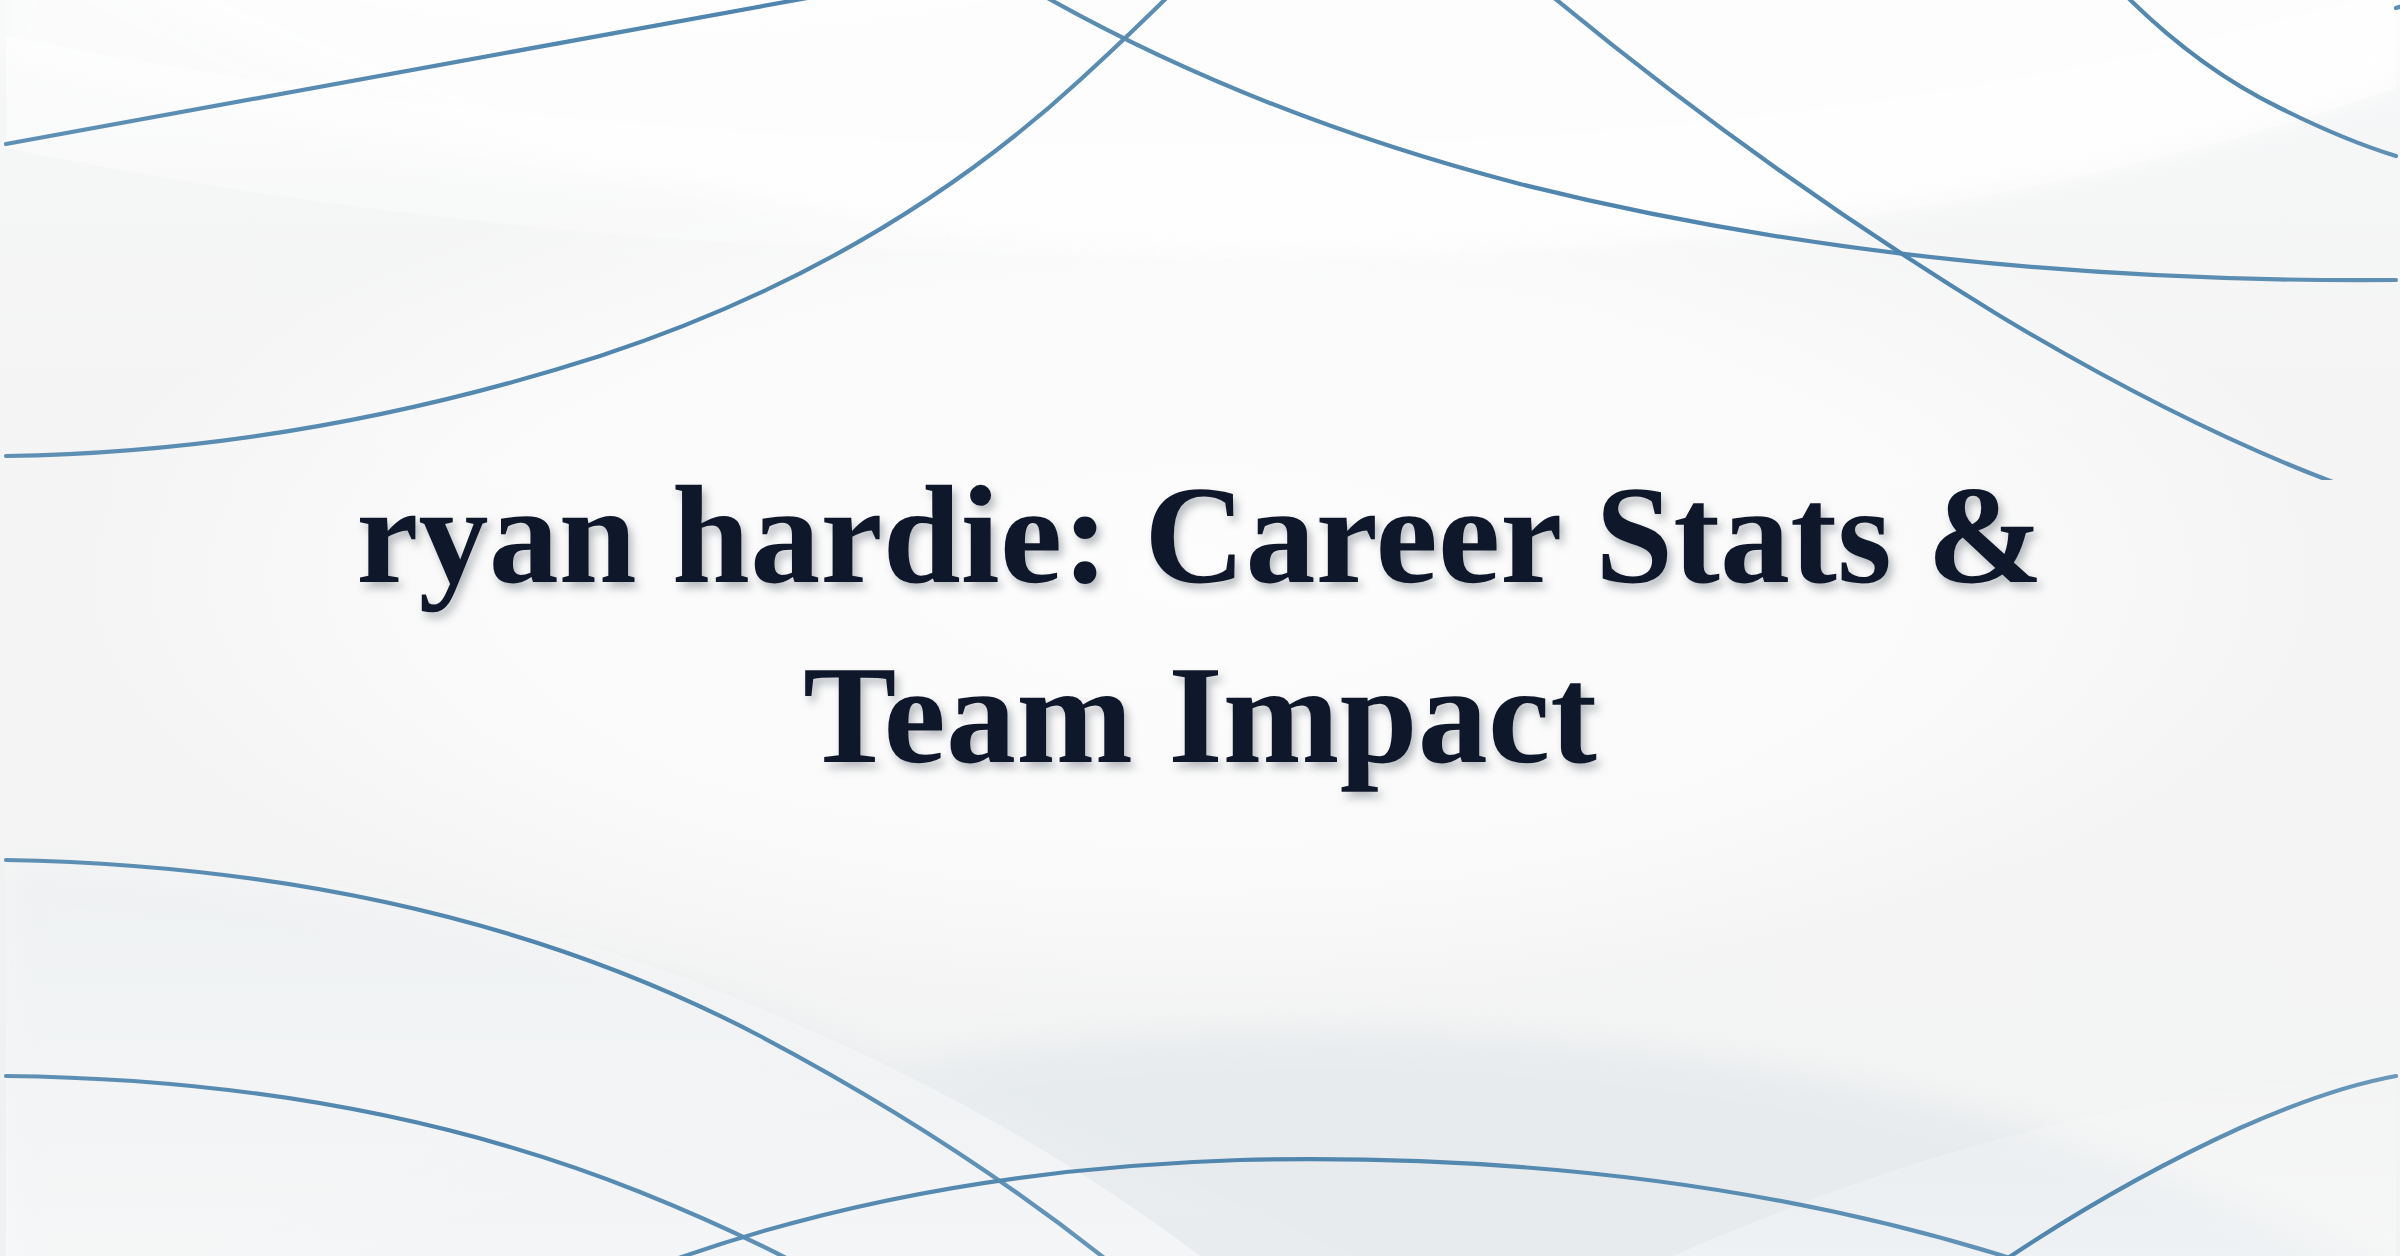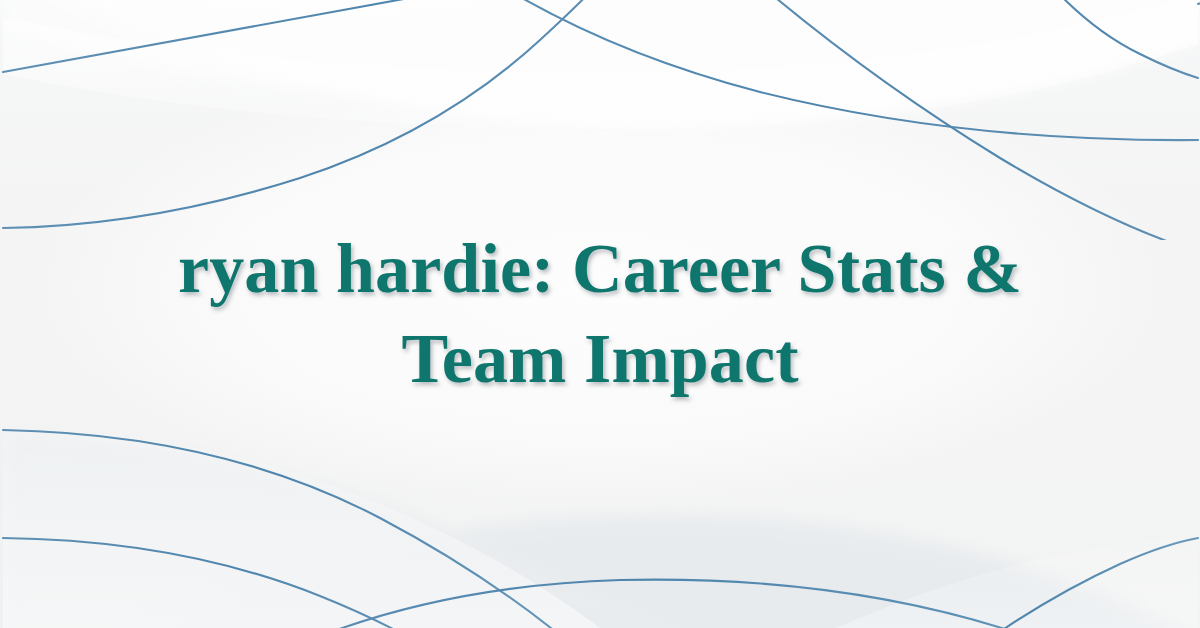--- a/index.html
+++ b/index.html
@@ -66,7 +66,7 @@
     line-height: 1.28;
     letter-spacing: 0.1px;
     text-align: center;
-    color: #0f766e;
+    color: #0f172a;
     text-shadow: 2px 3px 4px rgba(90,100,110,0.42);
   }
 </style>

